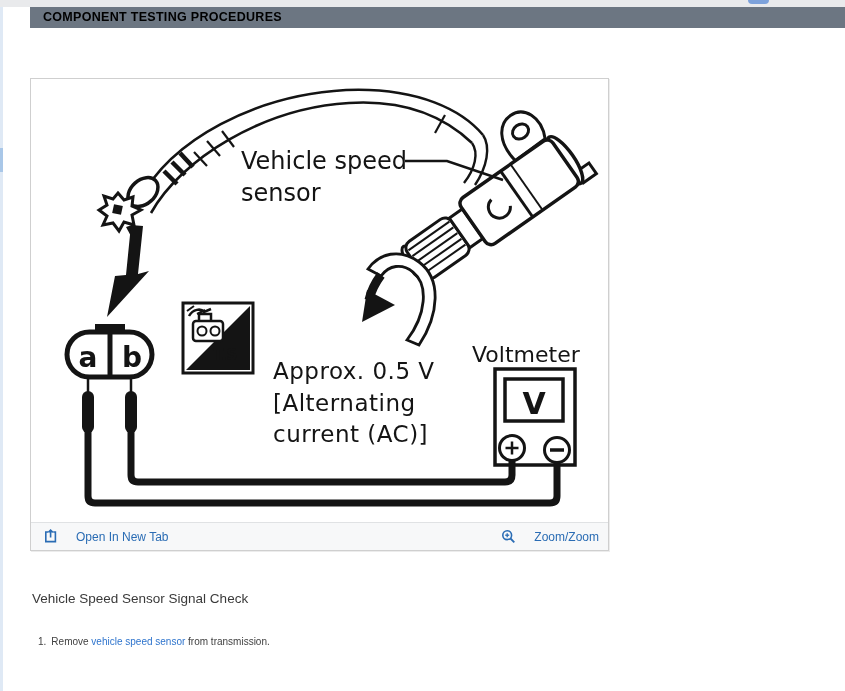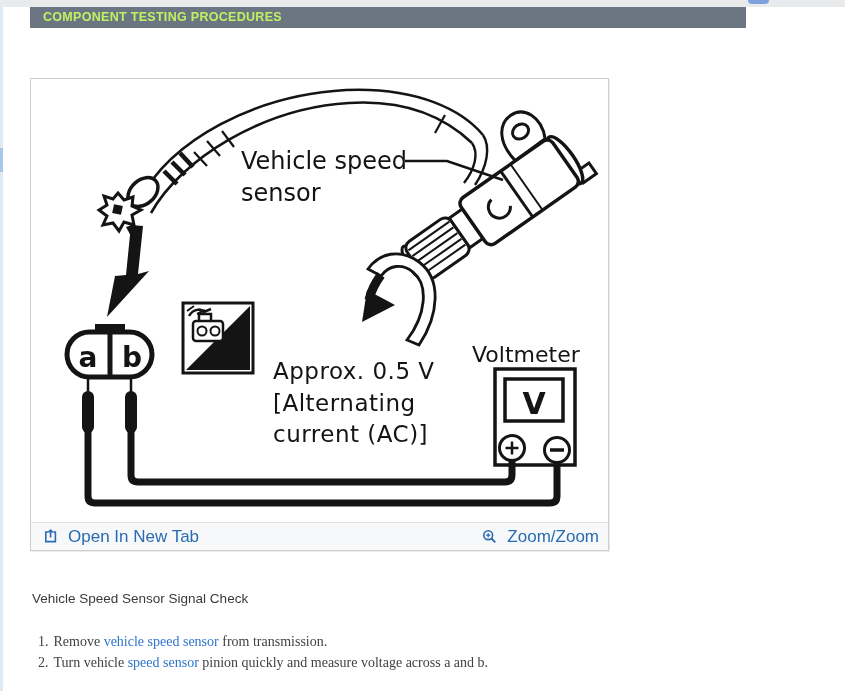--- a/index.html
+++ b/index.html
@@ -12,8 +12,8 @@
   .left-strip{position:absolute;top:7px;left:0;width:3px;height:684px;background:#dfe9f5;}
   .left-strip-accent{position:absolute;top:148px;left:0;width:3px;height:24px;background:#a9c7e8;}
   .header-bar{
-    position:absolute;left:30px;top:7px;width:716px;height:21px;background:#6c7682;
-    color:#bef264;font-size:12.5px;font-weight:700;letter-spacing:.3px;
+    position:absolute;left:30px;top:7px;width:816px;height:21px;background:#6c7682;
+    color:#000000;font-size:12.5px;font-weight:700;letter-spacing:.3px;
     line-height:21px;padding-left:13px;box-sizing:border-box;white-space:nowrap;
   }
   .figure-card{

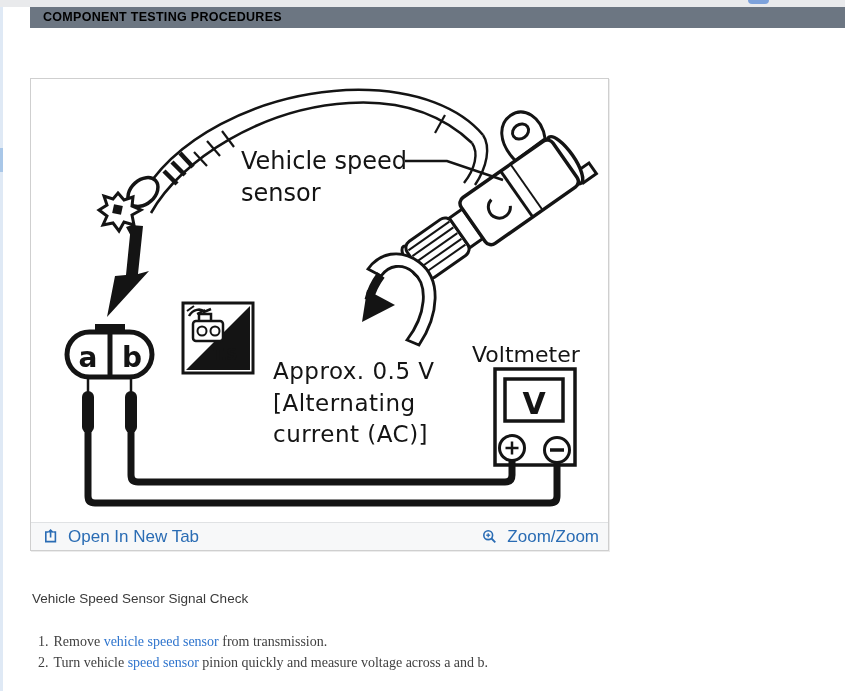--- a/index.html
+++ b/index.html
@@ -29,7 +29,7 @@
     border-top:1px solid #e0e2e4;display:flex;align-items:center;
     justify-content:space-between;padding:0 9px 0 12px;box-sizing:border-box;
   }
-  .fig-link{color:#2a6cb4;font-size:17px;display:flex;align-items:center;gap:10px;cursor:pointer;text-decoration:none;justify-content:flex-end;}
+  .fig-link{color:#2a6cb4;font-size:12px;display:flex;align-items:center;gap:18px;cursor:pointer;text-decoration:none;justify-content:flex-end;}
   .fig-link svg{display:block;}
   .content-heading{position:absolute;left:32px;top:591px;font-size:13.5px;font-weight:400;color:#3a3a3a;}
   .steps{position:absolute;left:38px;top:631px;font-size:14px;color:#414141;line-height:21px;font-family:Liberation Serif, serif;}

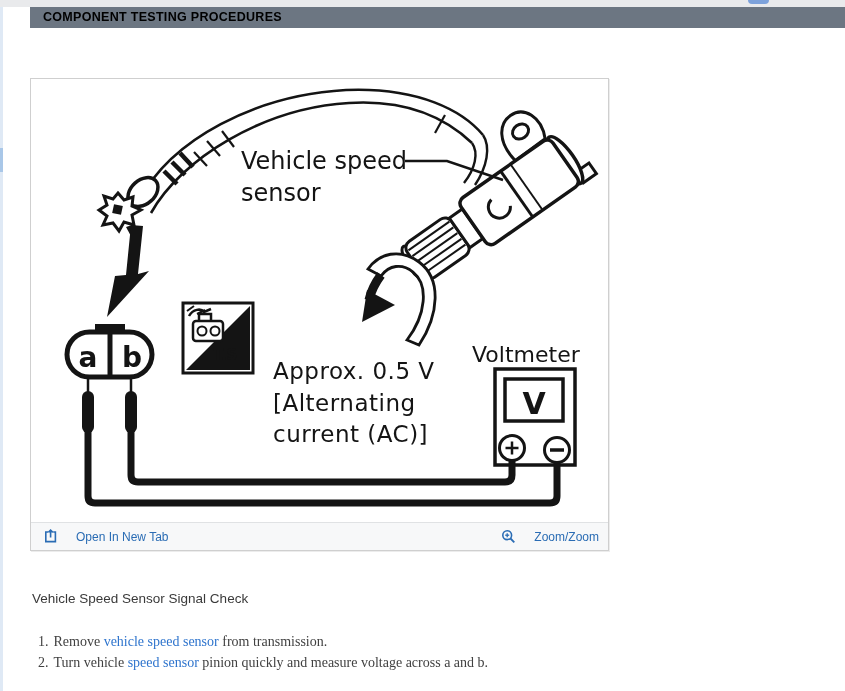--- a/index.html
+++ b/index.html
@@ -32,7 +32,7 @@
   .fig-link{color:#2a6cb4;font-size:12px;display:flex;align-items:center;gap:18px;cursor:pointer;text-decoration:none;justify-content:flex-end;}
   .fig-link svg{display:block;}
   .content-heading{position:absolute;left:32px;top:591px;font-size:13.5px;font-weight:400;color:#3a3a3a;}
-  .steps{position:absolute;left:38px;top:631px;font-size:14px;color:#414141;line-height:21px;font-family:Liberation Serif, serif;}
+  .steps{position:absolute;left:38px;top:631px;font-size:10px;color:#414141;line-height:21px;}
   .step{white-space:nowrap;}
   .step .num{margin-right:5px;}
   .step-link{color:#2e74cd;cursor:pointer;}

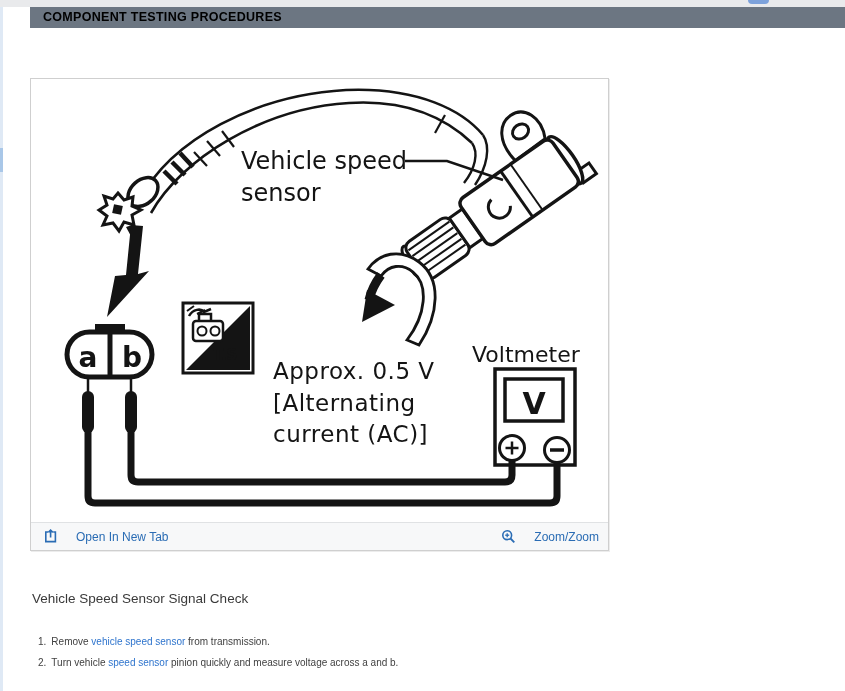--- a/index.html
+++ b/index.html
@@ -180,9 +180,6 @@
   <div class="step">
     <span class="num">1.</span><span>Remove </span><span class="step-link">vehicle speed sensor</span><span> from transmission.</span>
   </div>
-  <div class="step">
-    <span class="num">2.</span><span>Turn vehicle </span><span class="step-link">speed sensor</span><span> pinion quickly and measure voltage across a and b.</span>
-  </div>
 </div>
 
 </body></html>

